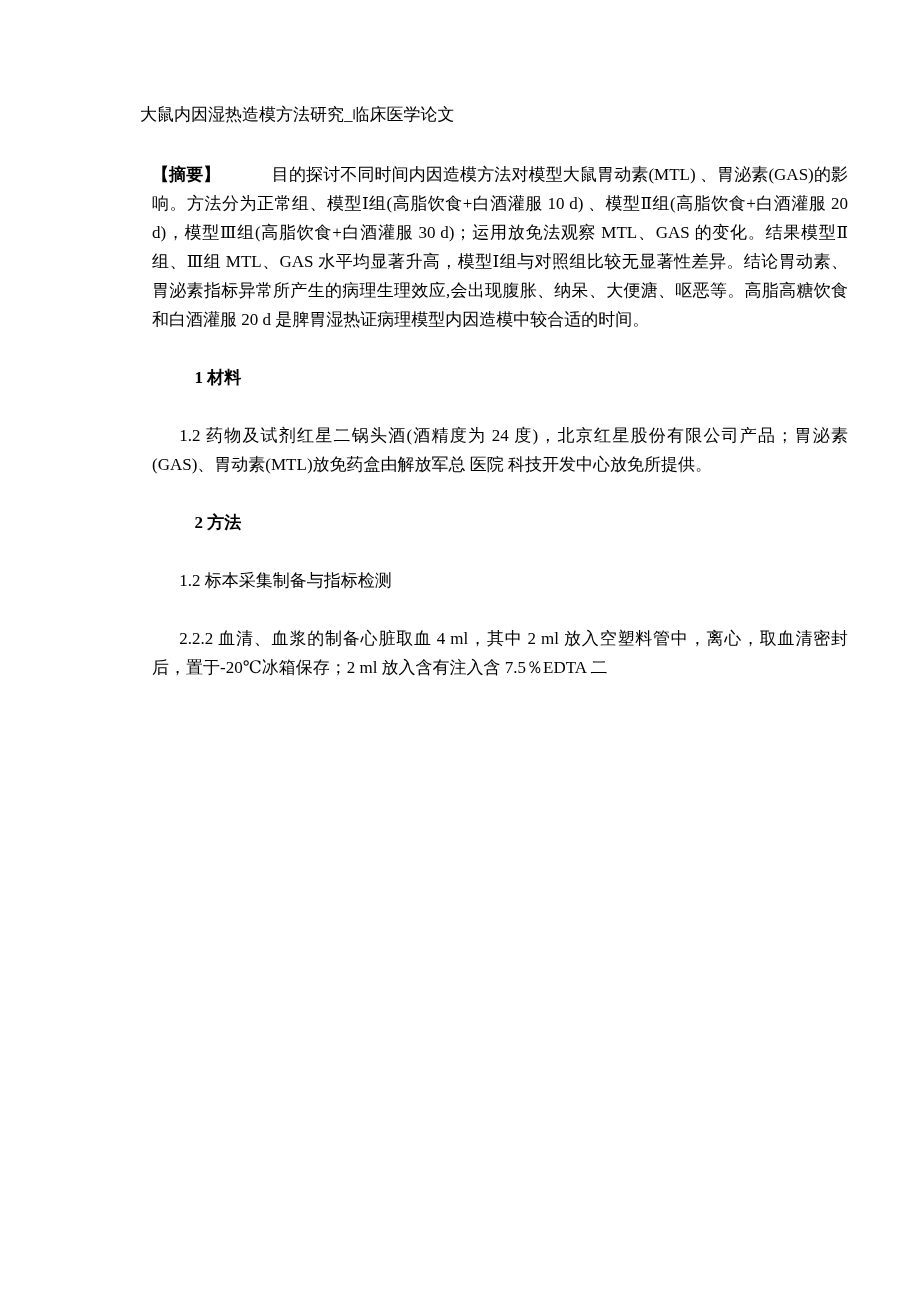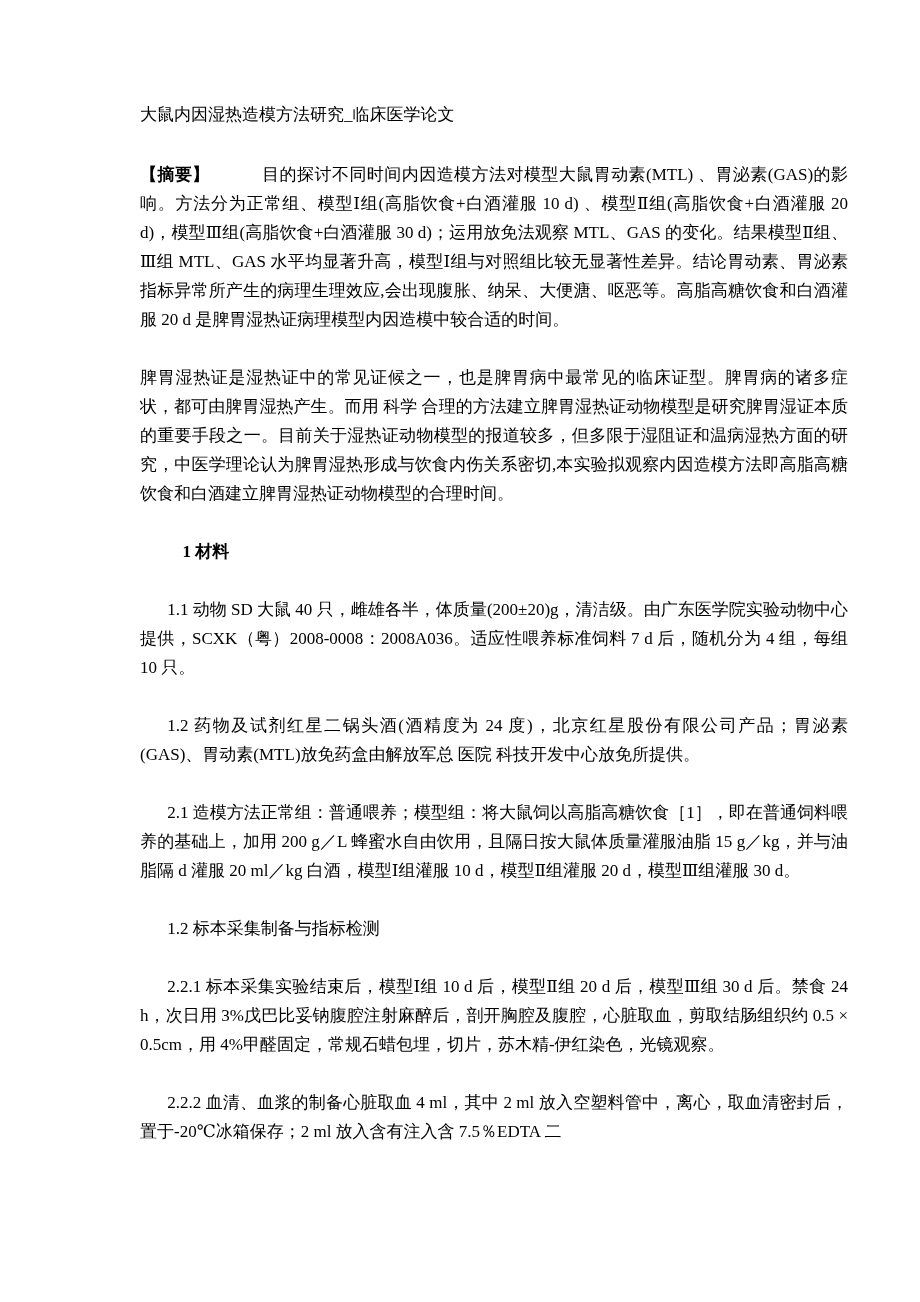--- a/index.html
+++ b/index.html
@@ -27,7 +27,7 @@
     padding: 0;
   }
   .para {
-    margin: 0 0 29px 0;
+    margin: 0 0 29px 12px;
     padding: 0;
     text-align: justify;
   }

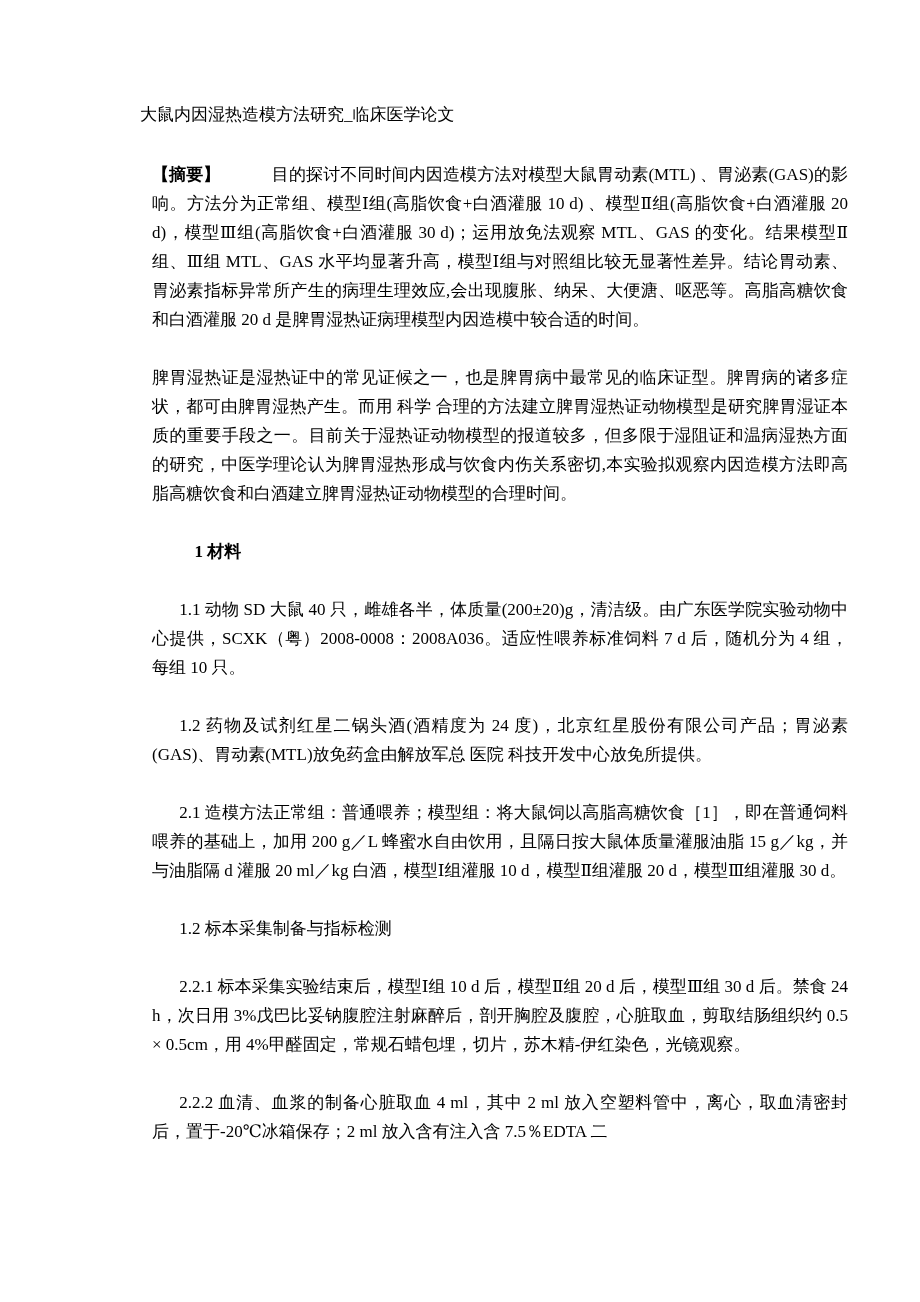--- a/index.html
+++ b/index.html
@@ -55,7 +55,6 @@
   <p class="para"><span class="label-bold">【摘要】</span><span>　　　目的探讨不同时间内因造模方法对模型大鼠胃动素(MTL) 、胃泌素(GAS)的影响。方法分为正常组、模型Ⅰ组(高脂饮食+白酒灌服 10 d) 、模型Ⅱ组(高脂饮食+白酒灌服 20 d)，模型Ⅲ组(高脂饮食+白酒灌服 30 d)；运用放免法观察 MTL、GAS 的变化。结果模型Ⅱ组、Ⅲ组 MTL、GAS 水平均显著升高，模型Ⅰ组与对照组比较无显著性差异。结论胃动素、胃泌素指标异常所产生的病理生理效应,会出现腹胀、纳呆、大便溏、呕恶等。高脂高糖饮食和白酒灌服 20 d 是脾胃湿热证病理模型内因造模中较合适的时间。</span></p>
 
 
-  <p class="para">脾胃湿热证是湿热证中的常见证候之一，也是脾胃病中最常见的临床证型。脾胃病的诸多症状，都可由脾胃湿热产生。而用 科学 合理的方法建立脾胃湿热证动物模型是研究脾胃湿证本质的重要手段之一。目前关于湿热证动物模型的报道较多，但多限于湿阻证和温病湿热方面的研究，中医学理论认为脾胃湿热形成与饮食内伤关系密切,本实验拟观察内因造模方法即高脂高糖饮食和白酒建立脾胃湿热证动物模型的合理时间。</p>
 
   <p class="para indent-sec">1 材料</p>
 

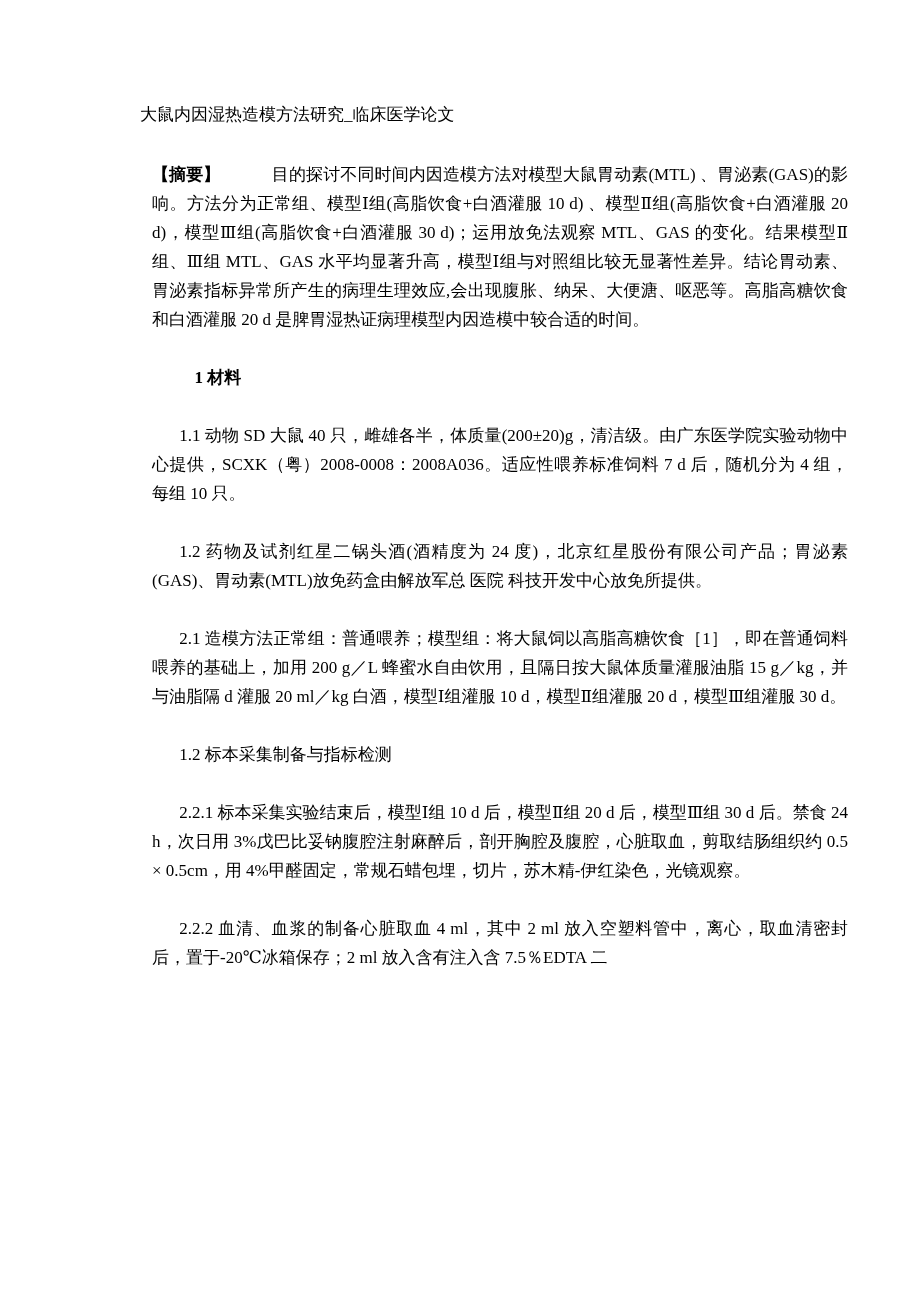--- a/index.html
+++ b/index.html
@@ -58,7 +58,6 @@
 
   <p class="para indent-sec">1 材料</p>
 
-  <p class="para indent-sub">1.1 动物 SD 大鼠 40 只，雌雄各半，体质量(200±20)g，清洁级。由广东医学院实验动物中心提供，SCXK（粤）2008-0008：2008A036。适应性喂养标准饲料 7 d 后，随机分为 4 组，每组 10 只。</p>
 
   <p class="para indent-sub">1.2 药物及试剂红星二锅头酒(酒精度为 24 度)，北京红星股份有限公司产品；胃泌素(GAS)、胃动素(MTL)放免药盒由解放军总 医院 科技开发中心放免所提供。</p>
 

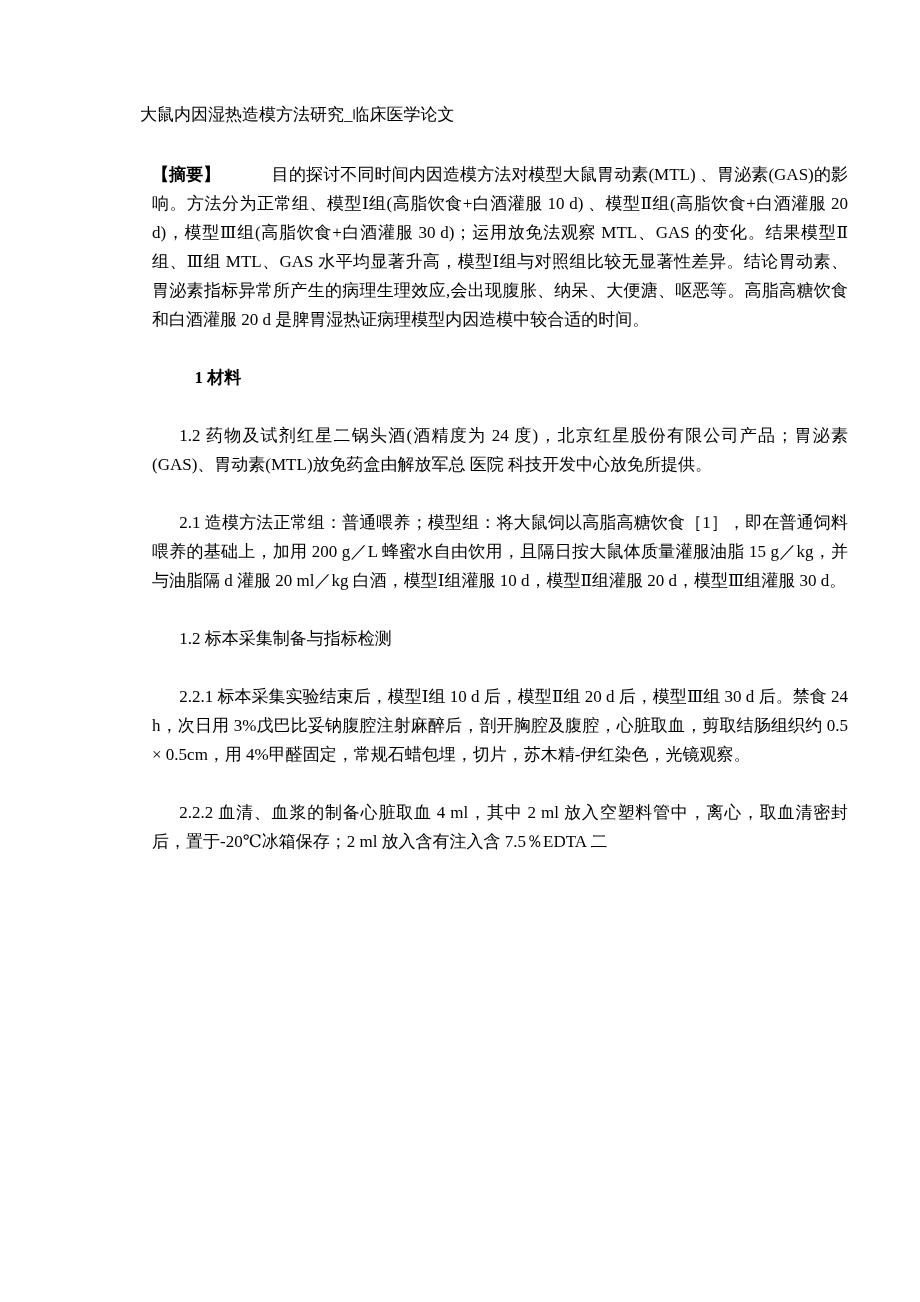--- a/index.html
+++ b/index.html
@@ -61,6 +61,7 @@
 
   <p class="para indent-sub">1.2 药物及试剂红星二锅头酒(酒精度为 24 度)，北京红星股份有限公司产品；胃泌素(GAS)、胃动素(MTL)放免药盒由解放军总 医院 科技开发中心放免所提供。</p>
 
+  <p class="para indent-sec">2 方法</p>
 
   <p class="para indent-sub">2.1 造模方法正常组：普通喂养；模型组：将大鼠饲以高脂高糖饮食［1］，即在普通饲料喂养的基础上，加用 200 g／L 蜂蜜水自由饮用，且隔日按大鼠体质量灌服油脂 15 g／kg，并与油脂隔 d 灌服 20 ml／kg 白酒，模型Ⅰ组灌服 10 d，模型Ⅱ组灌服 20 d，模型Ⅲ组灌服 30 d。</p>
 

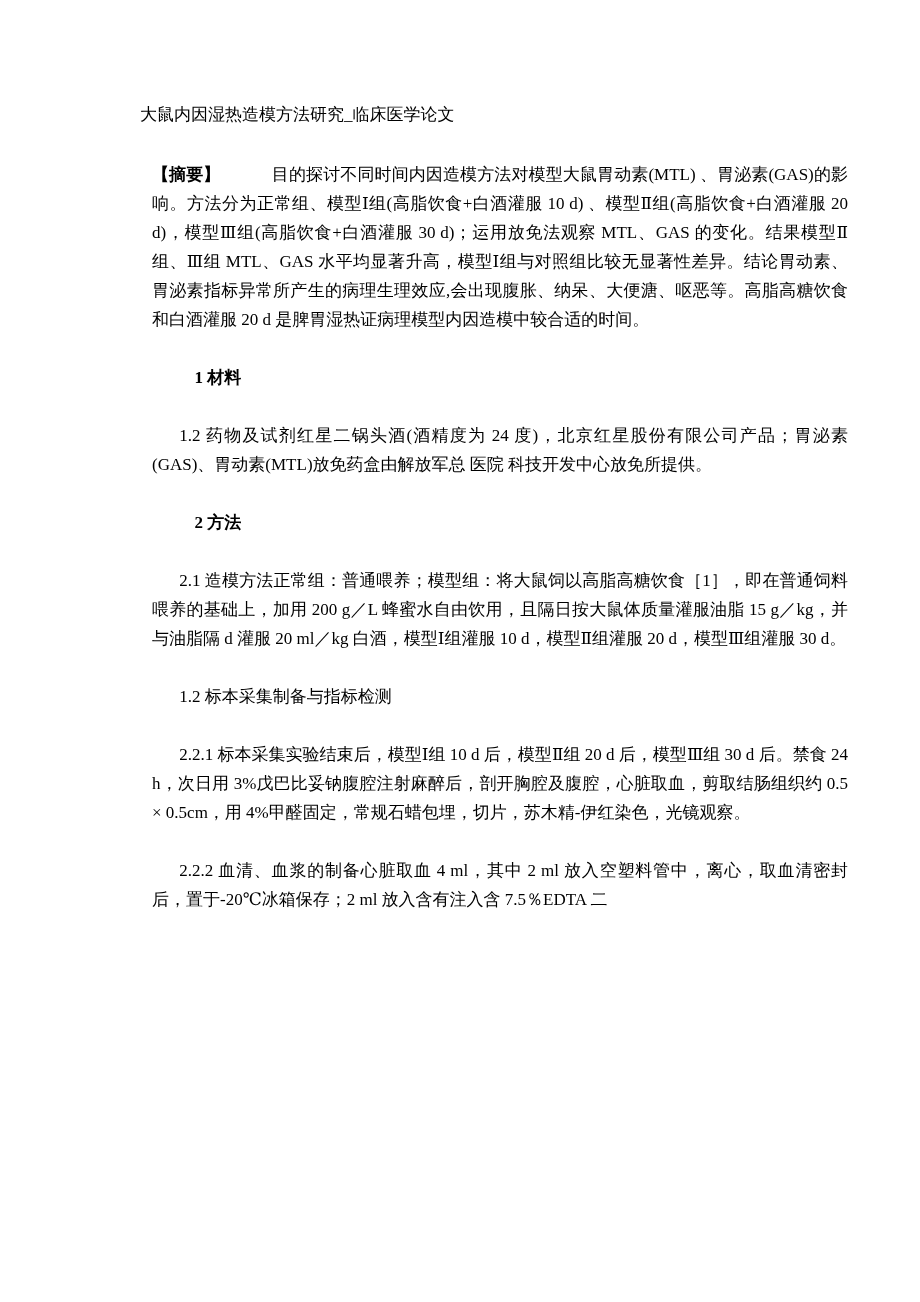--- a/index.html
+++ b/index.html
@@ -63,7 +63,6 @@
 
   <p class="para indent-sec">2 方法</p>
 
-  <p class="para indent-sub">2.1 造模方法正常组：普通喂养；模型组：将大鼠饲以高脂高糖饮食［1］，即在普通饲料喂养的基础上，加用 200 g／L 蜂蜜水自由饮用，且隔日按大鼠体质量灌服油脂 15 g／kg，并与油脂隔 d 灌服 20 ml／kg 白酒，模型Ⅰ组灌服 10 d，模型Ⅱ组灌服 20 d，模型Ⅲ组灌服 30 d。</p>
 
   <p class="para indent-sub">1.2 标本采集制备与指标检测</p>
 

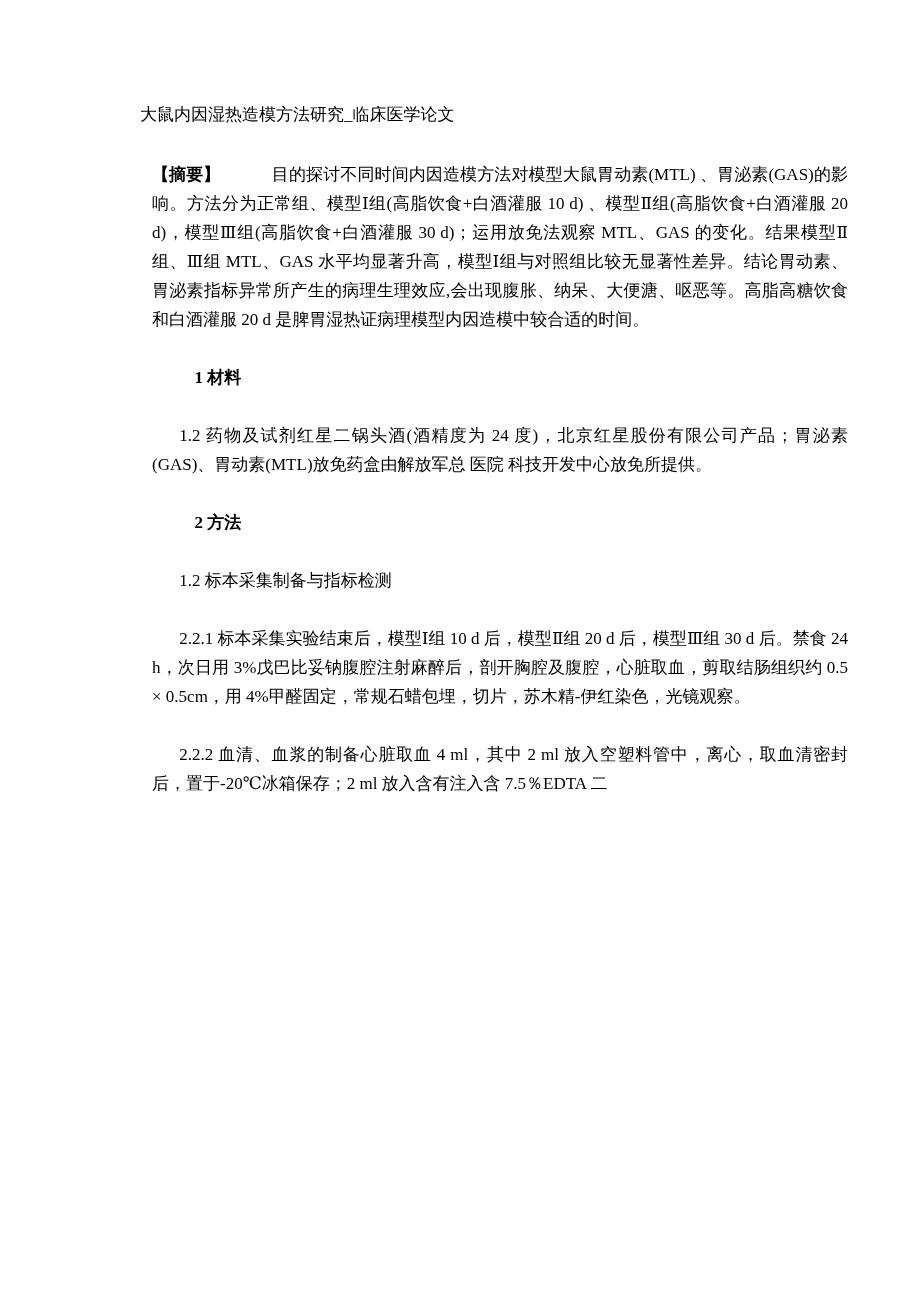--- a/index.html
+++ b/index.html
@@ -66,7 +66,6 @@
 
   <p class="para indent-sub">1.2 标本采集制备与指标检测</p>
 
-  <p class="para indent-sub">2.2.1 标本采集实验结束后，模型Ⅰ组 10 d 后，模型Ⅱ组 20 d 后，模型Ⅲ组 30 d 后。禁食 24 h，次日用 3%戊巴比妥钠腹腔注射麻醉后，剖开胸腔及腹腔，心脏取血，剪取结肠组织约 0.5 × 0.5cm，用 4%甲醛固定，常规石蜡包埋，切片，苏木精-伊红染色，光镜观察。</p>
 
   <p class="para indent-sub">2.2.2 血清、血浆的制备心脏取血 4 ml，其中 2 ml 放入空塑料管中，离心，取血清密封后，置于-20℃冰箱保存；2 ml 放入含有注入含 7.5％EDTA 二</p>
 

